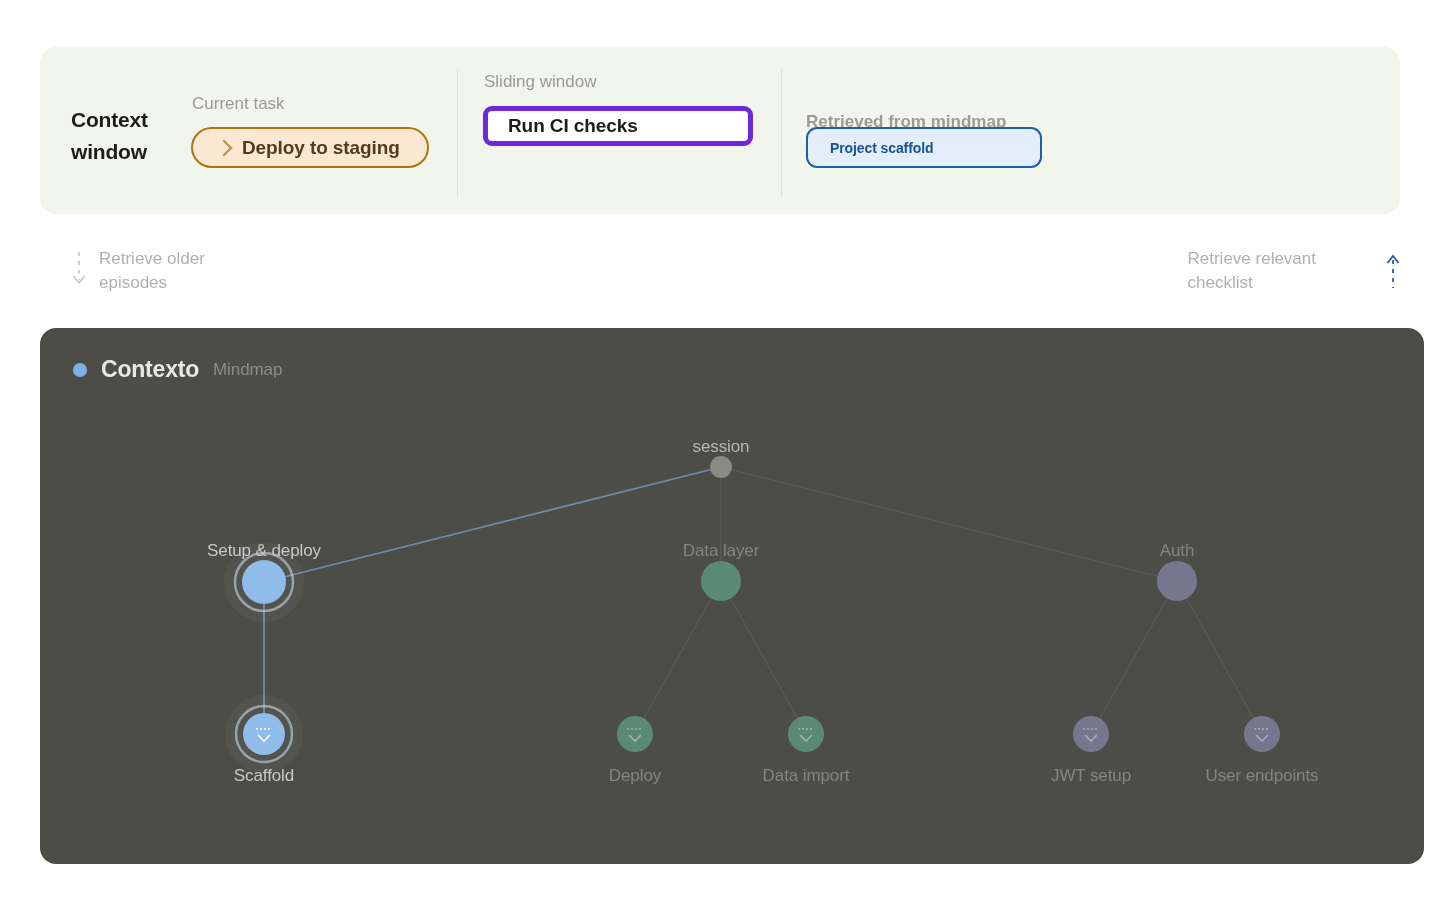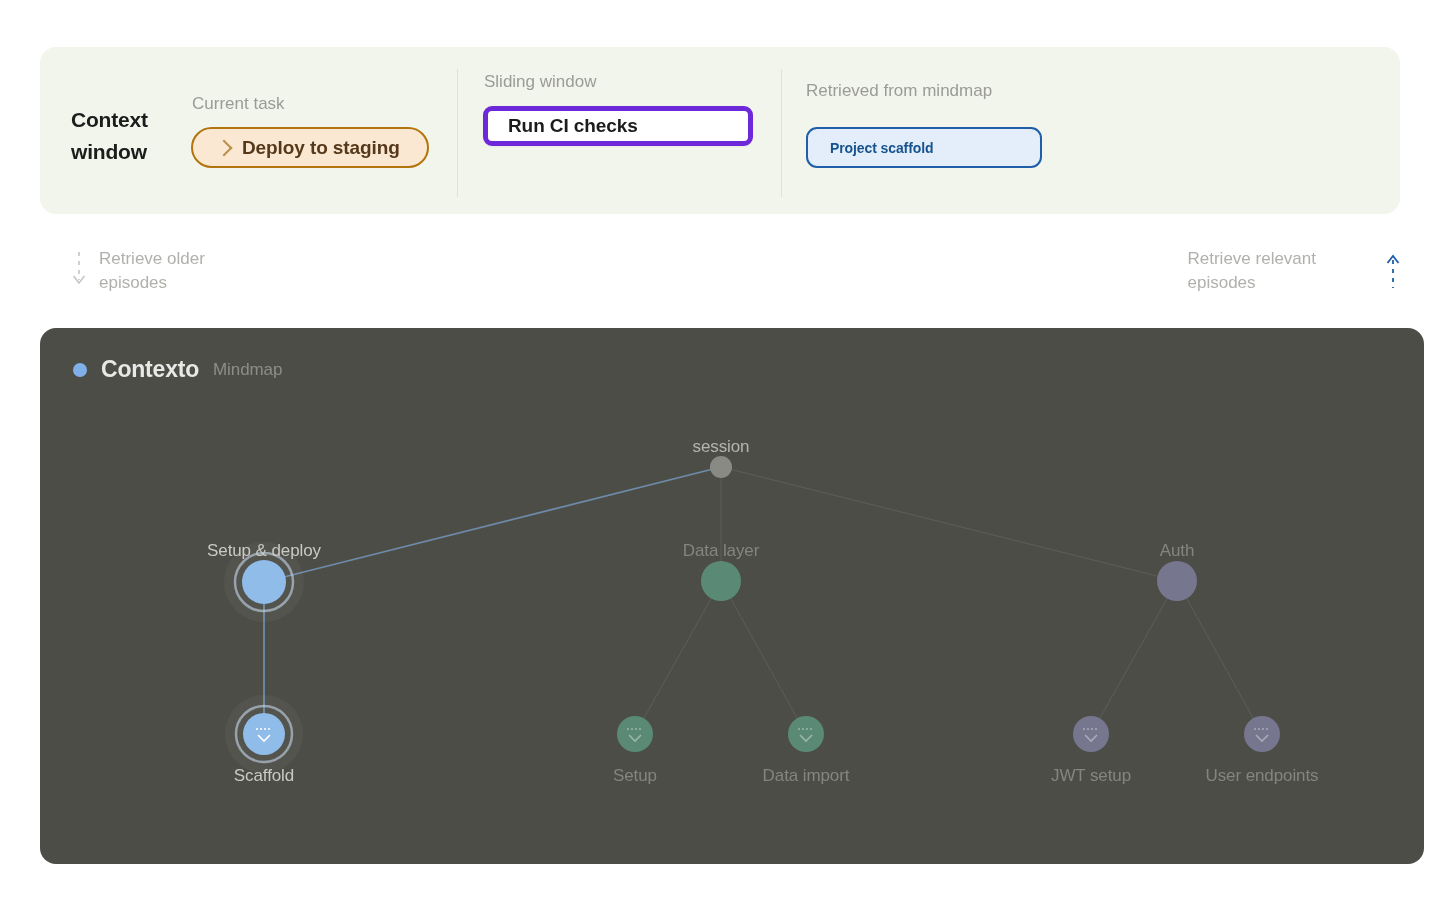--- a/index.html
+++ b/index.html
@@ -52,7 +52,7 @@
   }
   .col-label.l1 { left: 152px; top: 47px; }
   .col-label.l2 { left: 444px; top: 25px; }
-  .col-label.l3 { left: 766px; top: 34px; }
+  .col-label.l3 { left: 766px; top: 65px; font-weight: bold; }
 
   
   .task-pill {

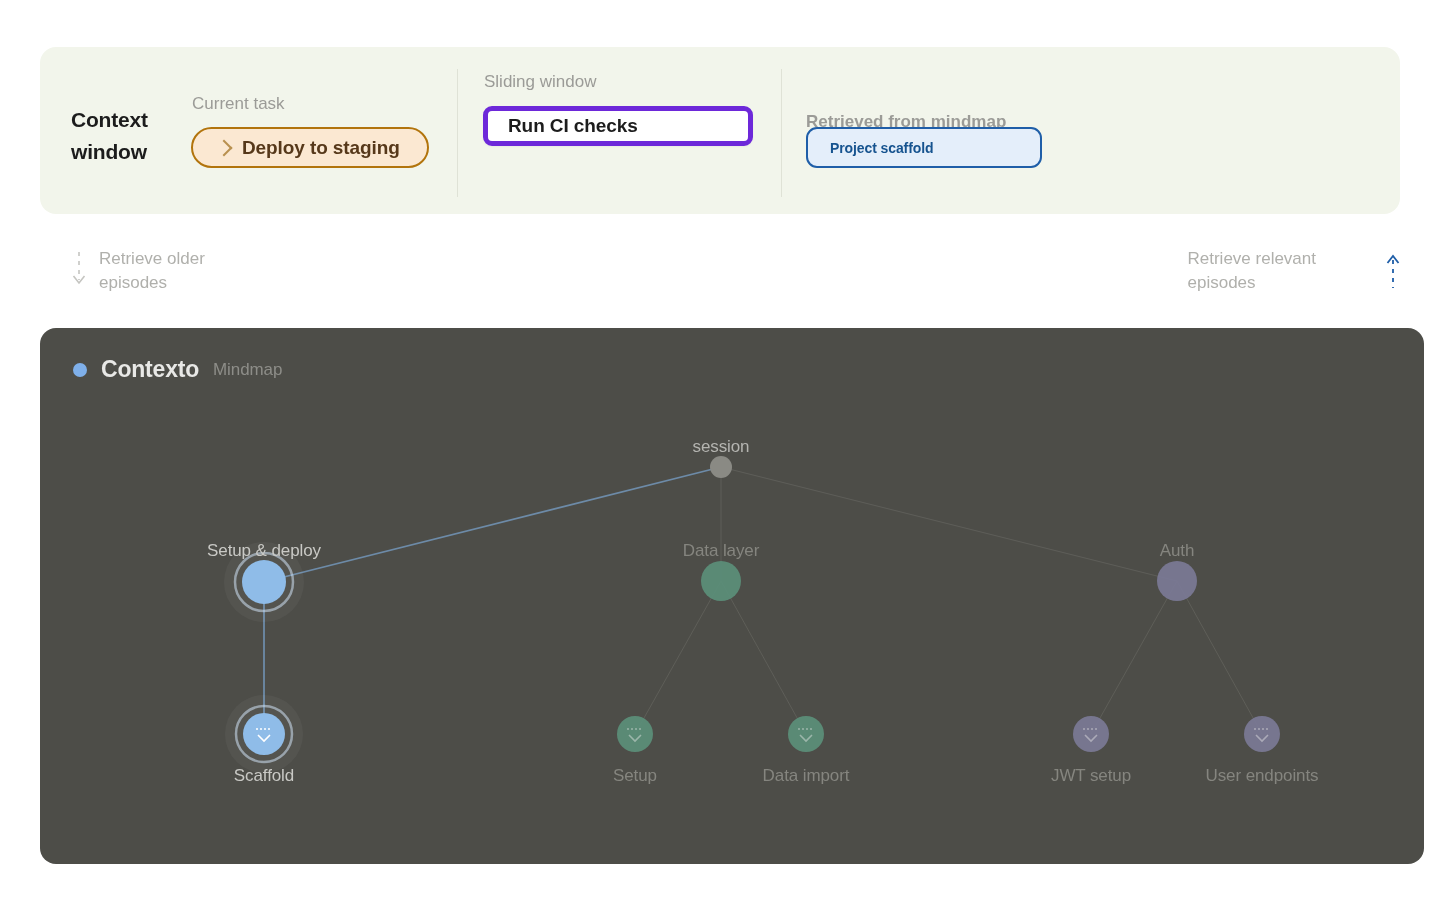--- a/index.html
+++ b/index.html
@@ -224,7 +224,7 @@
 
   <div class="mid-right">
     <div class="mid-text right">Retrieve relevant
-episodes</div>
+checklist</div>
     <svg class="arrow-icon" width="14" height="42" viewBox="0 0 14 42">
       <line x1="7" y1="10" x2="7" y2="38" stroke="#1f5ea8" stroke-width="1.8" stroke-dasharray="4 5"></line>
       <path d="M1.5 13 L7 6 L12.5 13" fill="none" stroke="#1f5ea8" stroke-width="1.8"></path>

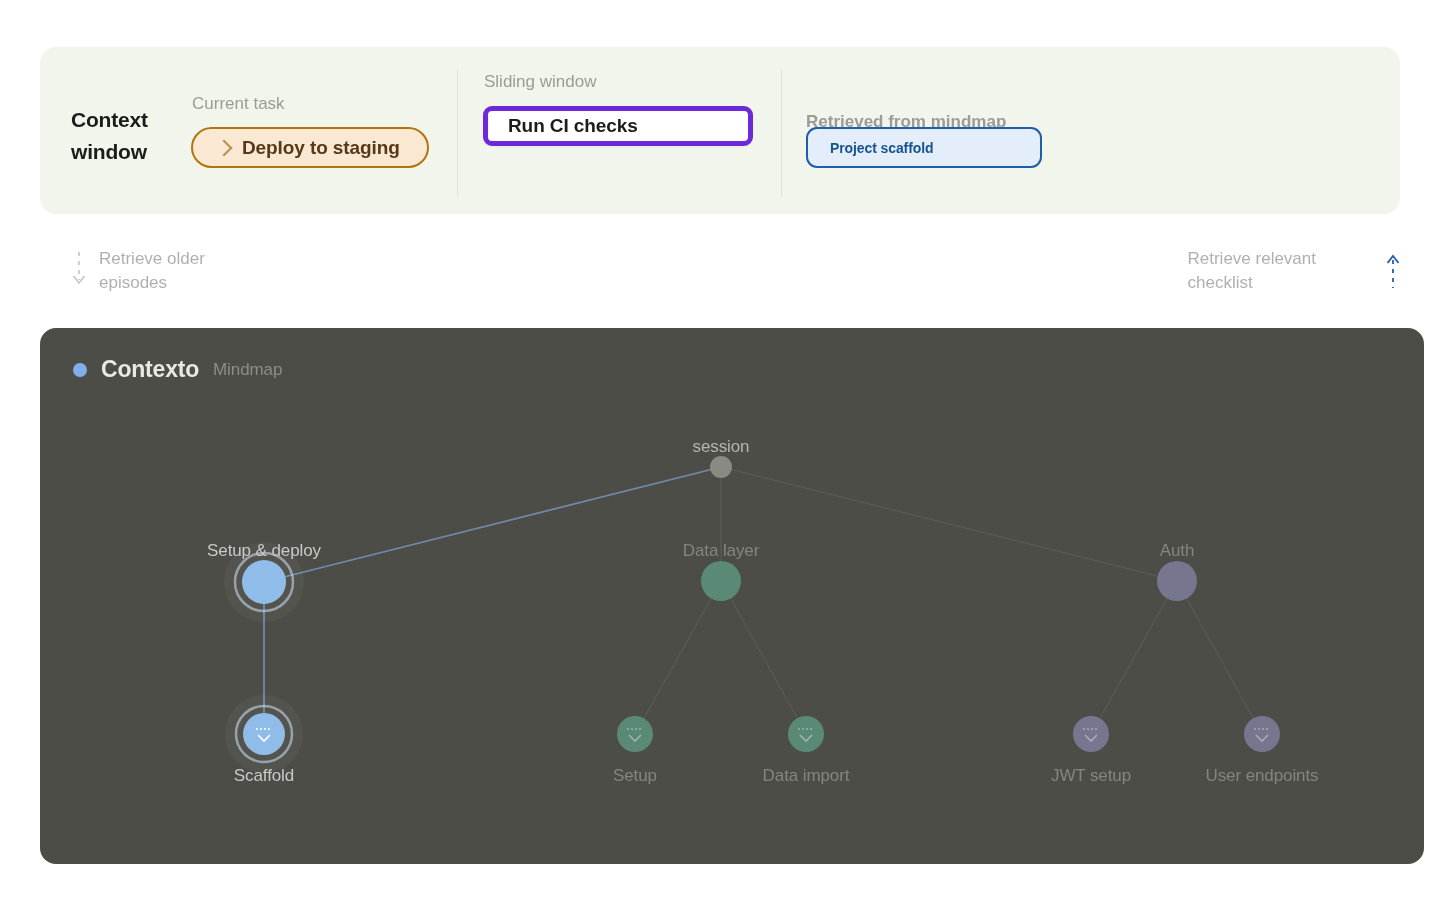--- a/index.html
+++ b/index.html
@@ -275,7 +275,7 @@
         <div class="node-label" style="left: 224px; top: 213px;">Setup &amp; deploy</div>
         <div class="node-label" style="left: 224px; top: 438px;">Scaffold</div>
         <div class="node-label dim" style="left: 681px; top: 213px;">Data layer</div>
-        <div class="node-label dim" style="left: 595px; top: 438px;">Setup</div>
+        <div class="node-label dim" style="left: 595px; top: 438px;">Deploy</div>
         <div class="node-label dim" style="left: 766px; top: 438px;">Data import</div>
         <div class="node-label dim" style="left: 1137px; top: 213px;">Auth</div>
         <div class="node-label dim" style="left: 1051px; top: 438px;">JWT setup</div>

